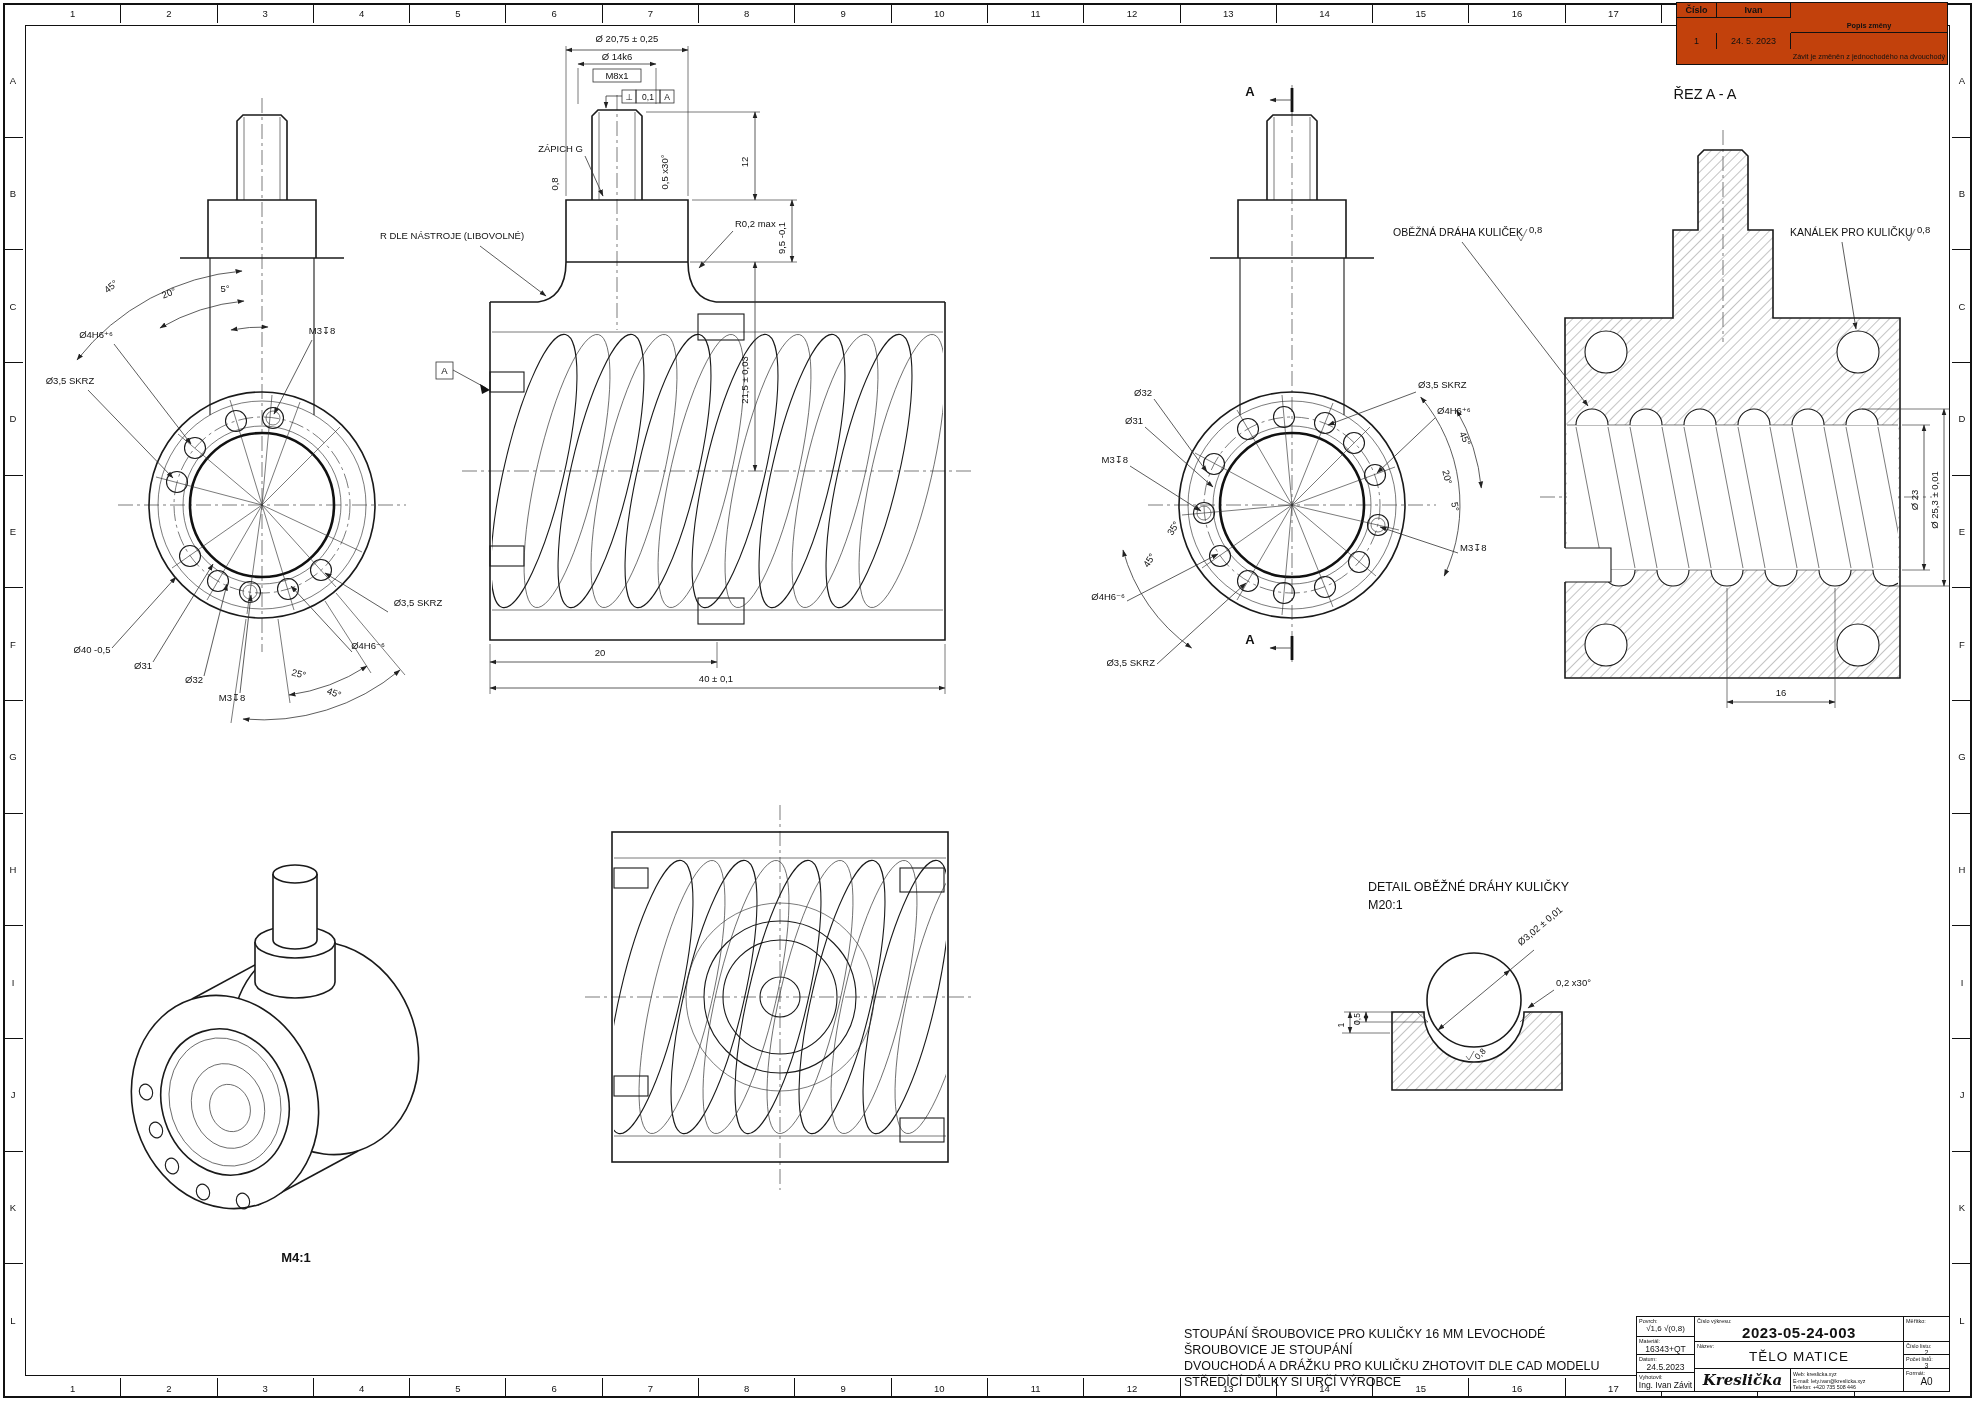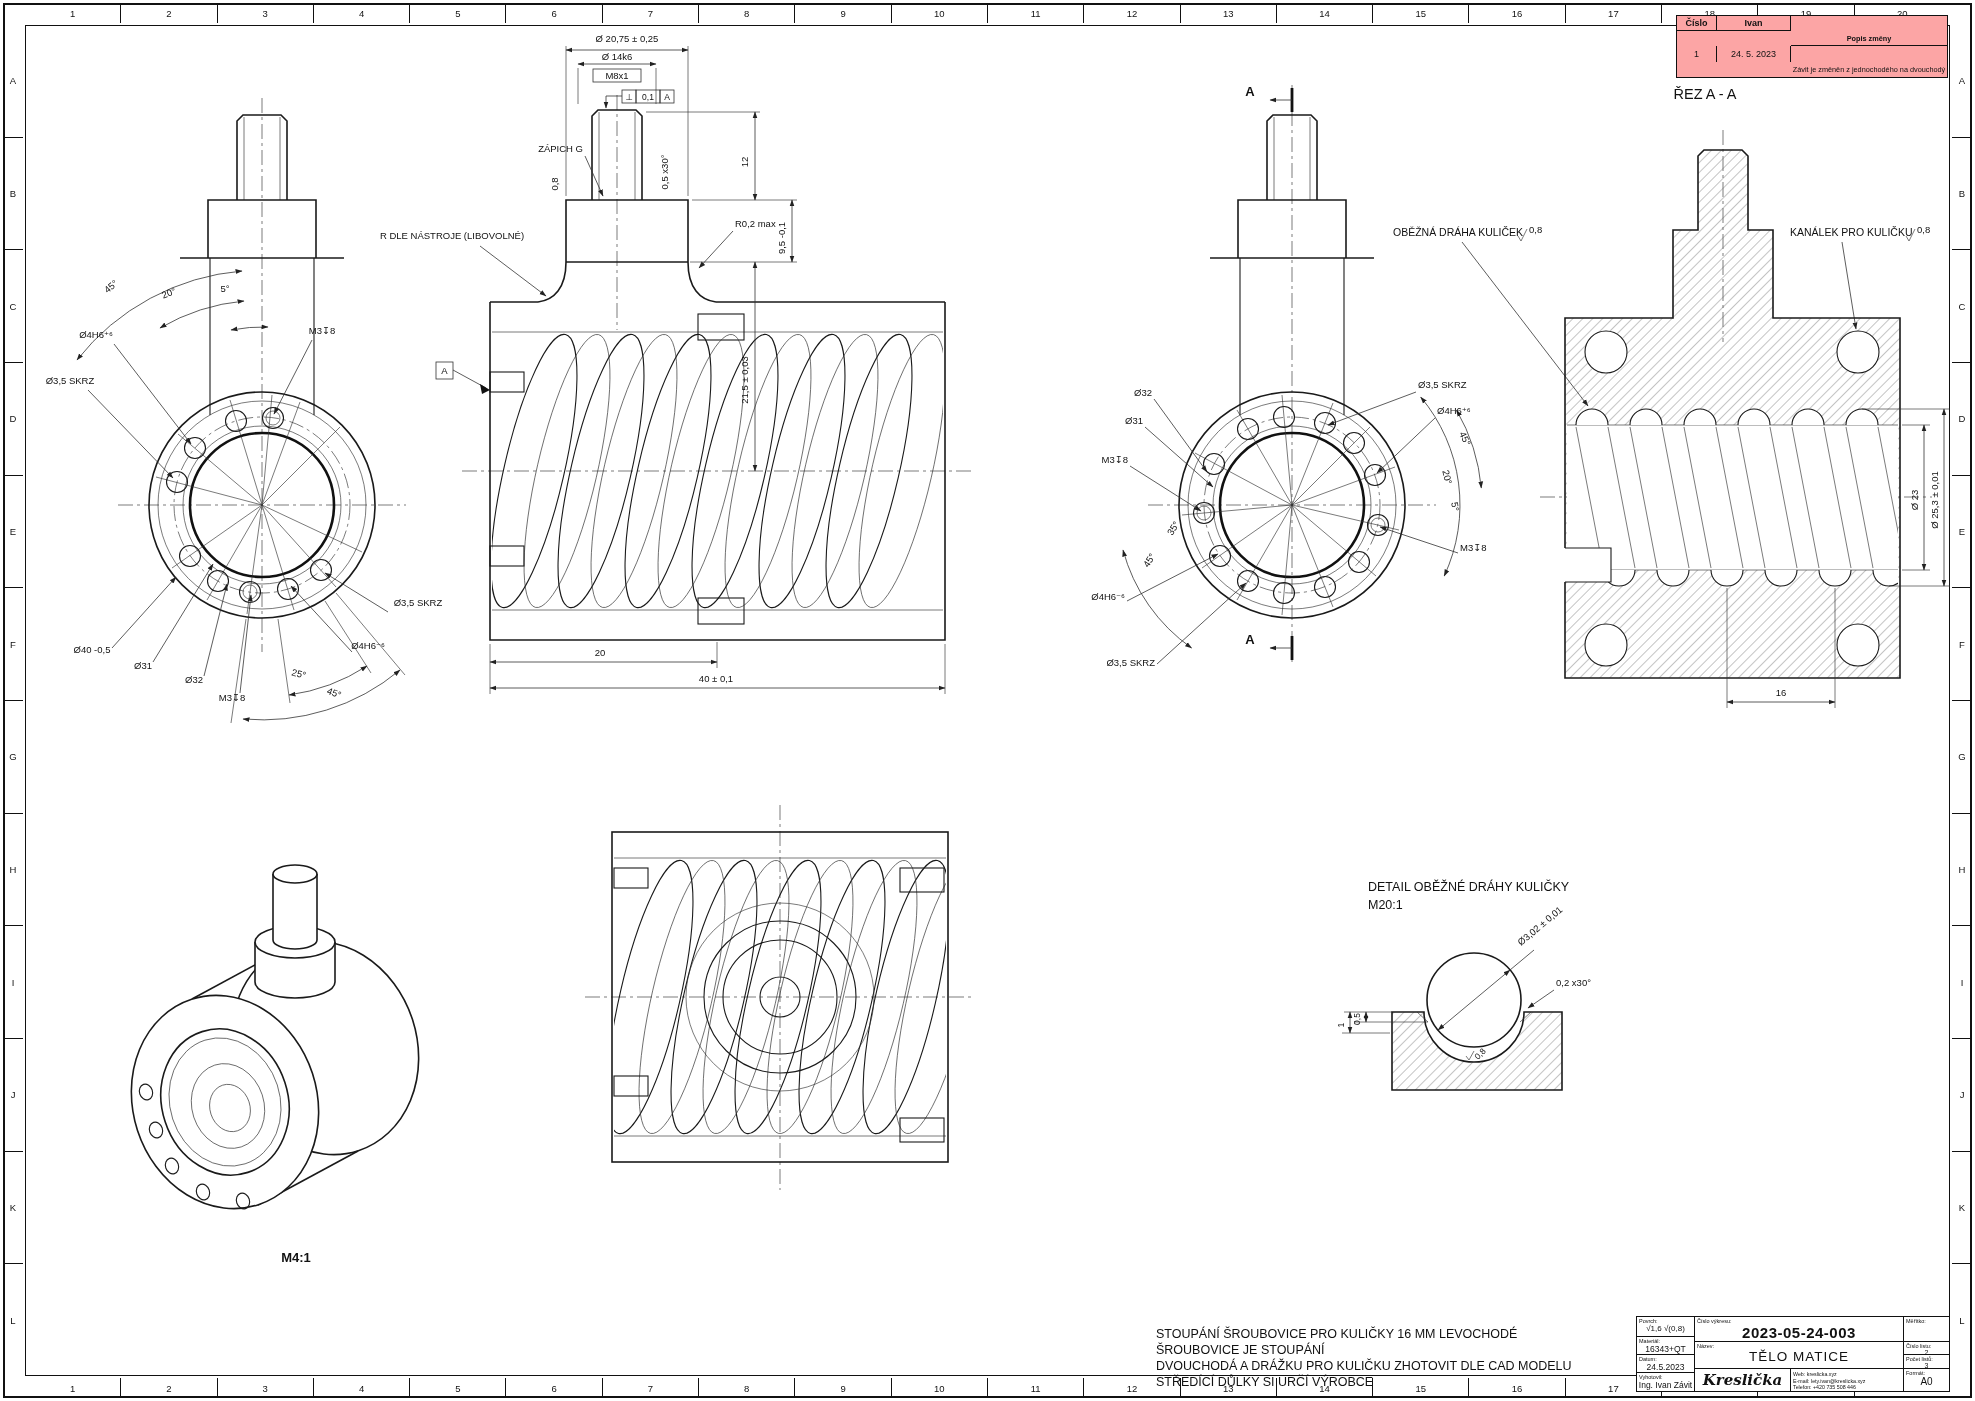--- a/index.html
+++ b/index.html
@@ -32,7 +32,7 @@
   .mid { text-anchor:middle; } .end { text-anchor:end; }
 
   
-  .rev-table { position:absolute; left:1676px; top:15px; width:272px; background:#fca5a5; border:1.3px solid #111; font-size:9px; }
+  .rev-table { position:absolute; left:1676px; top:2px; width:272px; background:#c2410c; border:1.3px solid #111; font-size:9px; }
   .rev-row { display:flex; }
   .rev-head { font-weight:bold; }
   .rev-cell { border-right:1px solid #111; border-bottom:1px solid #111; display:flex; align-items:center; justify-content:center; height:15px; padding:0 2px; white-space:nowrap; overflow:hidden; }

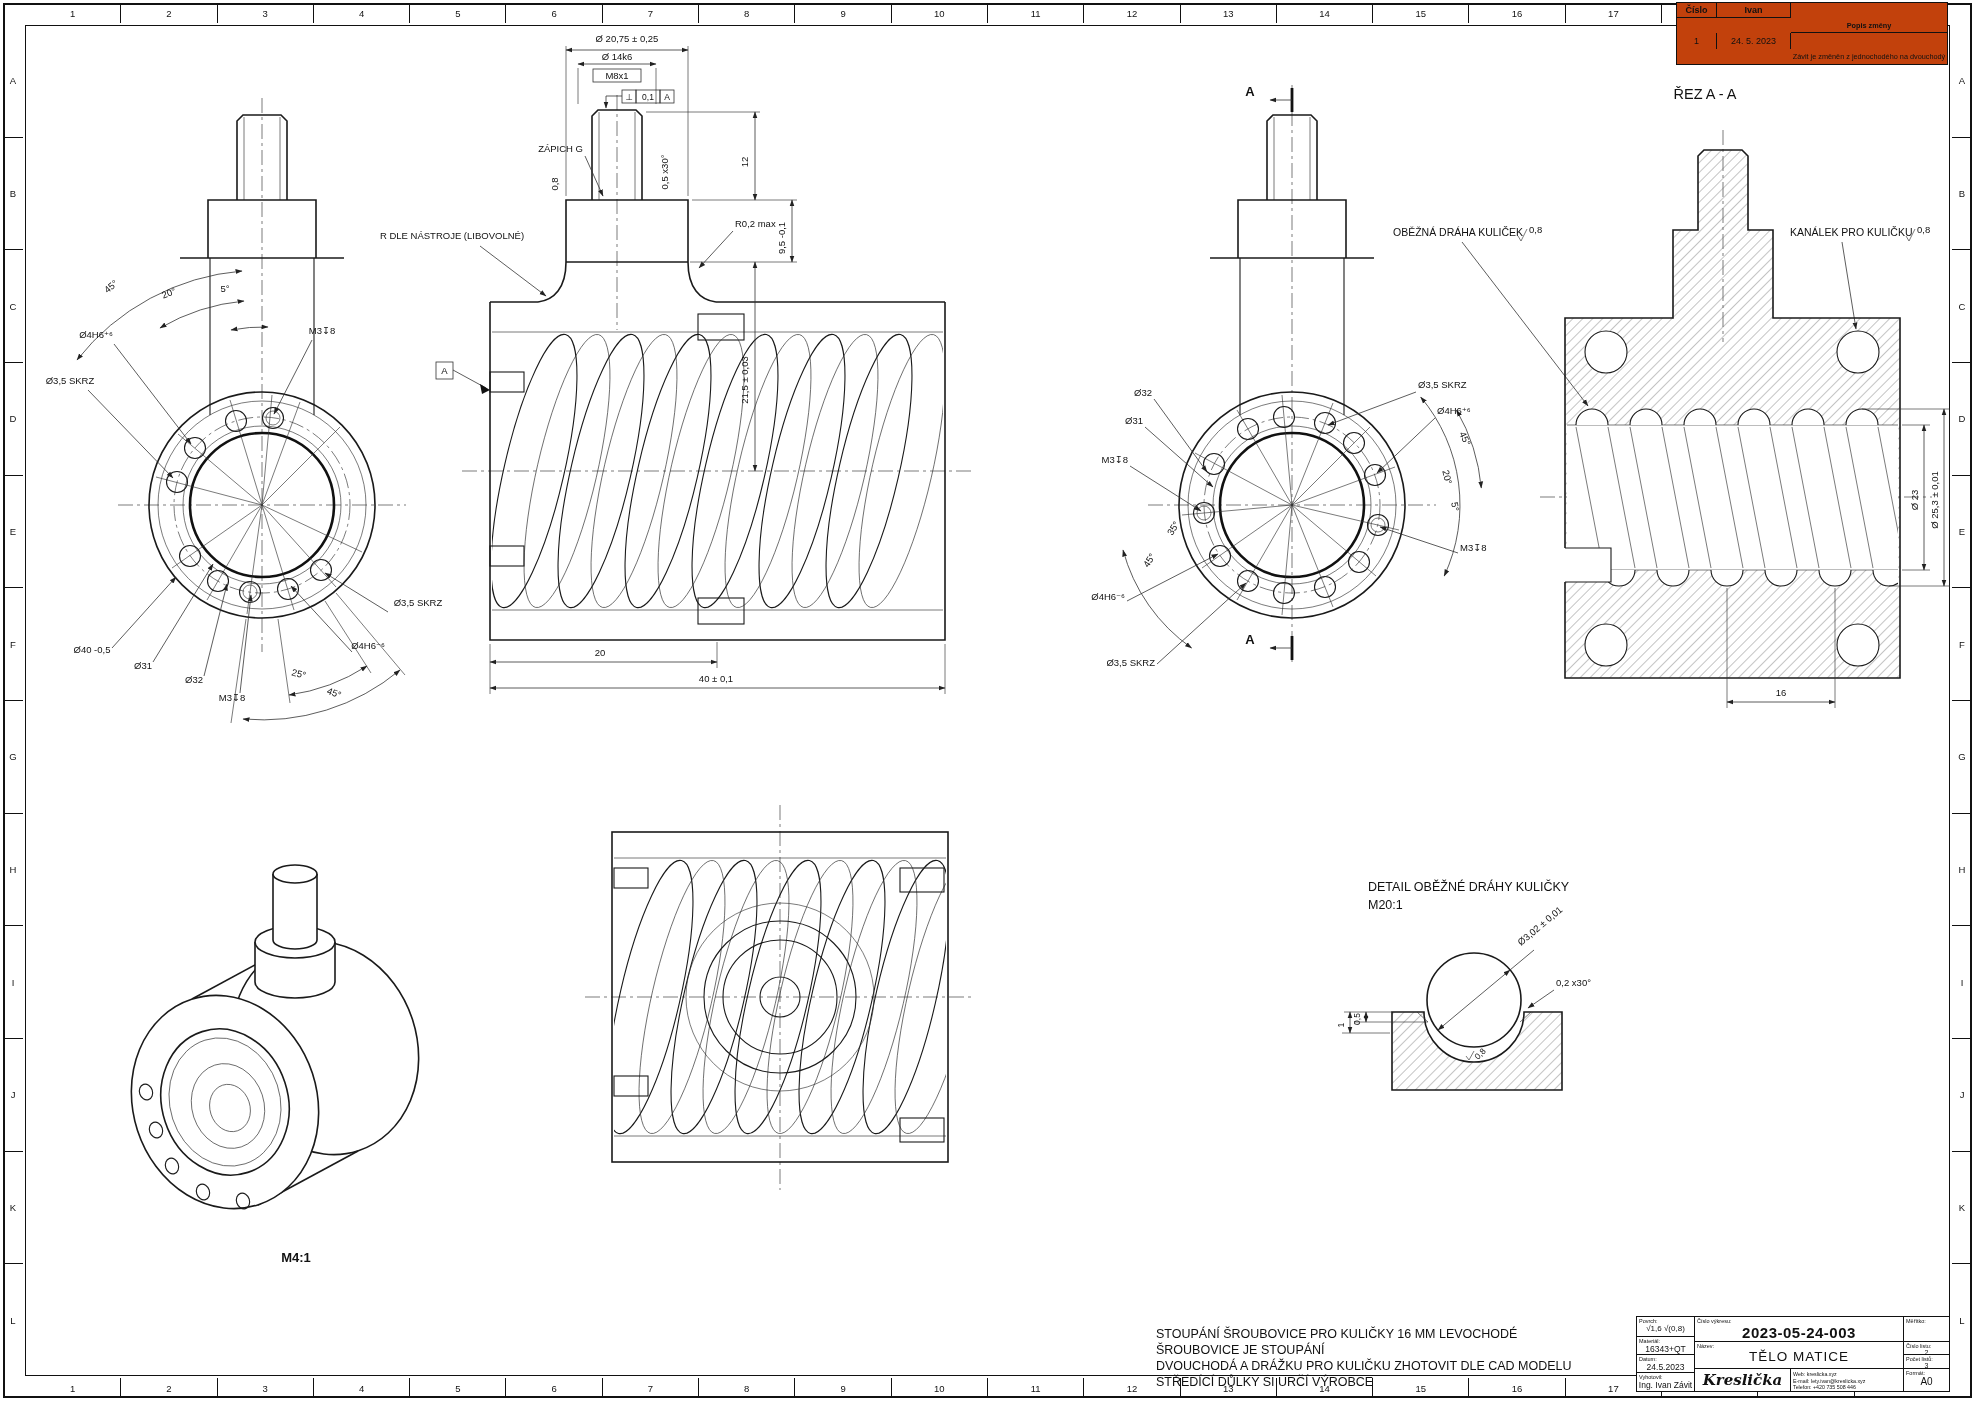--- a/index.html
+++ b/index.html
@@ -41,7 +41,7 @@
   .rc1 { width:40px; } .rc2 { width:74px; } .rc3 { flex:1; font-size:7.3px; }
 
   
-  .notes { position:absolute; left:1156px; top:1326px; width:486px; font-size:12.5px; line-height:16px; }
+  .notes { position:absolute; left:1184px; top:1326px; width:486px; font-size:12.5px; line-height:16px; }
 
   
   .titleblock { position:absolute; left:1636px; top:1316px; width:314px; height:76px; background:#fff; border:1.8px solid #111; display:flex; font-size:8px; }

